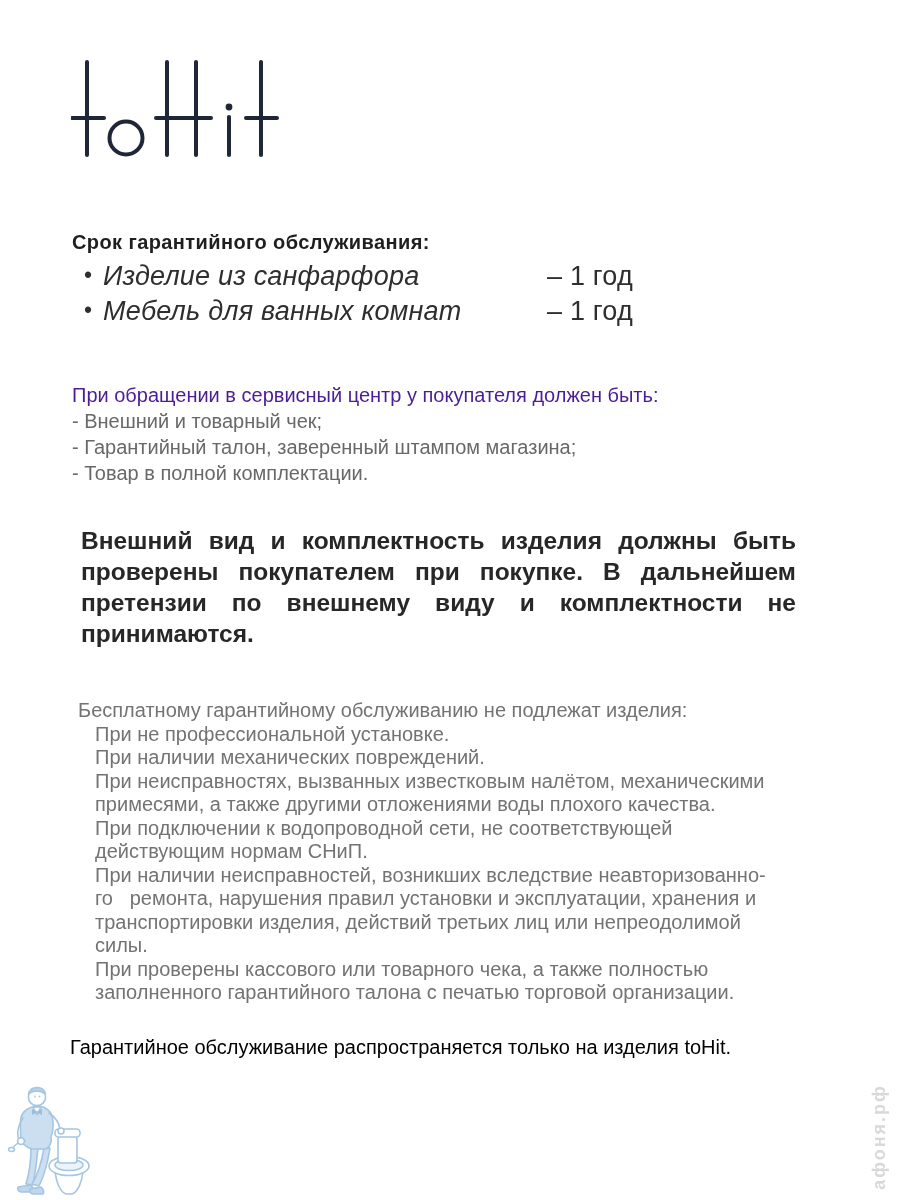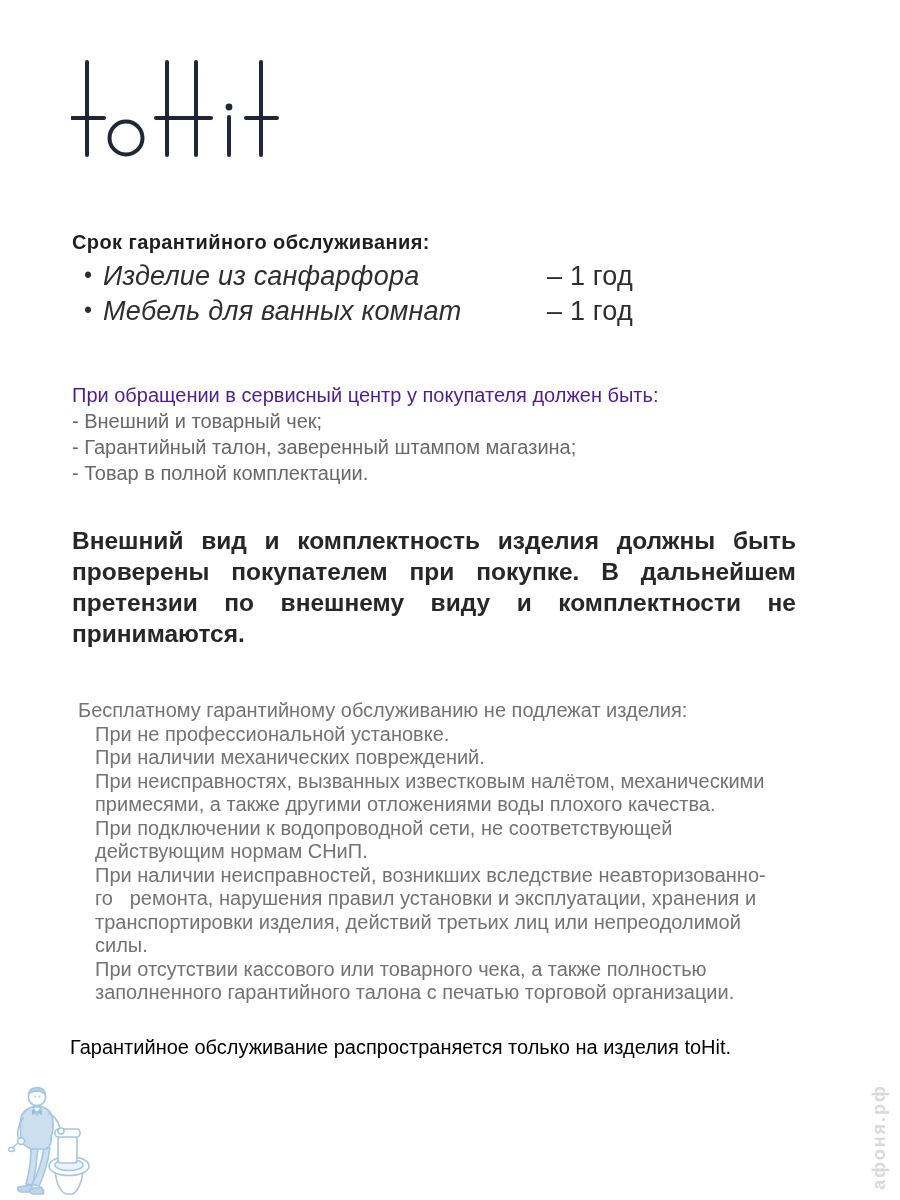--- a/index.html
+++ b/index.html
@@ -35,7 +35,7 @@
 
   
   .notice { position:absolute; left:72px; top:525px; width:724px; font-size:24.5px; font-weight:600; color:#272727; }
-  .n-line { line-height:31px; }
+  .n-line { line-height:31px;margin-left:9px; }
   .n-line.j { text-align:justify; text-align-last:justify; }
 
   

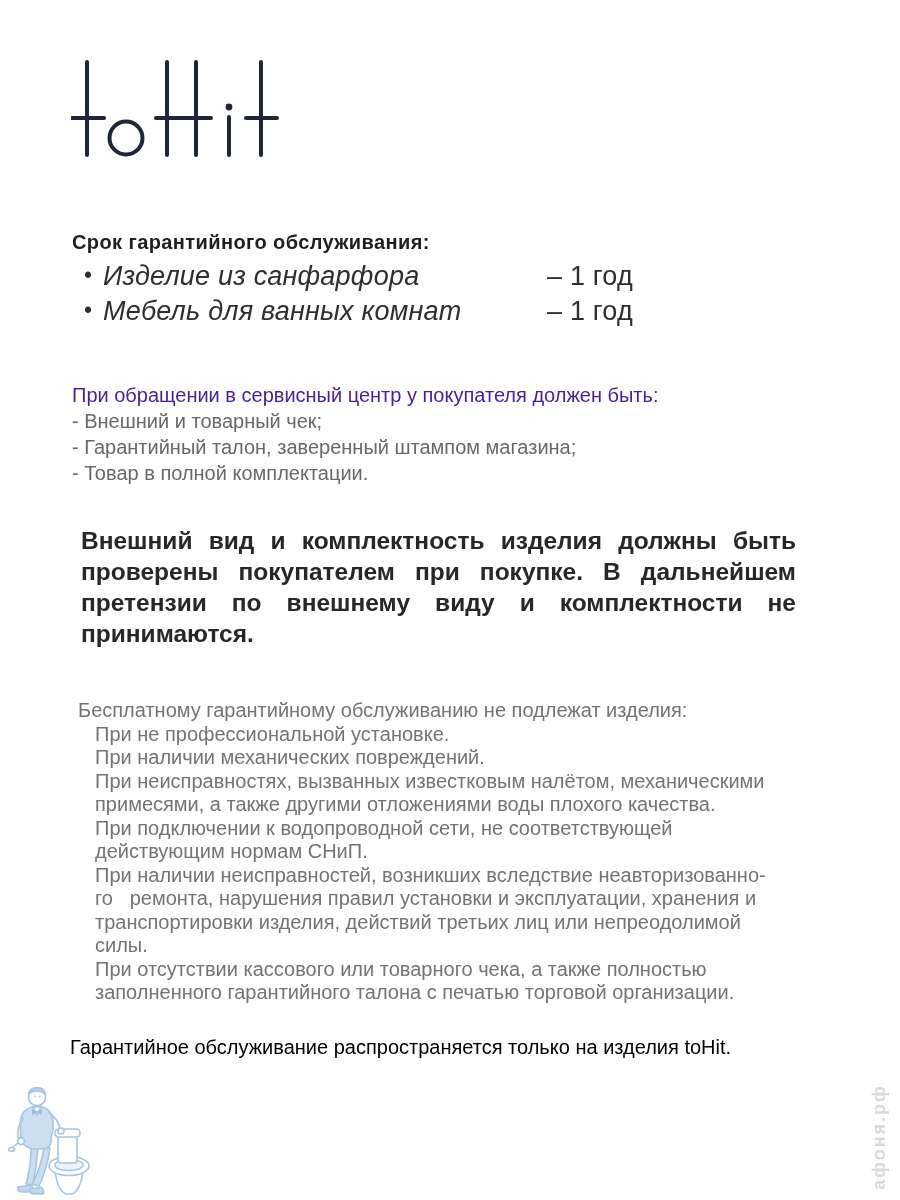--- a/index.html
+++ b/index.html
@@ -121,7 +121,7 @@
     <div class="ex-line ind">го   ремонта, нарушения правил установки и эксплуатации, хранения и</div>
     <div class="ex-line ind">транспортировки изделия, действий третьих лиц или непреодолимой</div>
     <div class="ex-line ind">силы.</div>
-    <div class="ex-line ind">При отсутствии кассового или товарного чека, а также полностью</div>
+    <div class="ex-line ind">При проверены кассового или товарного чека, а также полностью</div>
     <div class="ex-line ind">заполненного гарантийного талона с печатью торговой организации.</div>
   </div>
 

